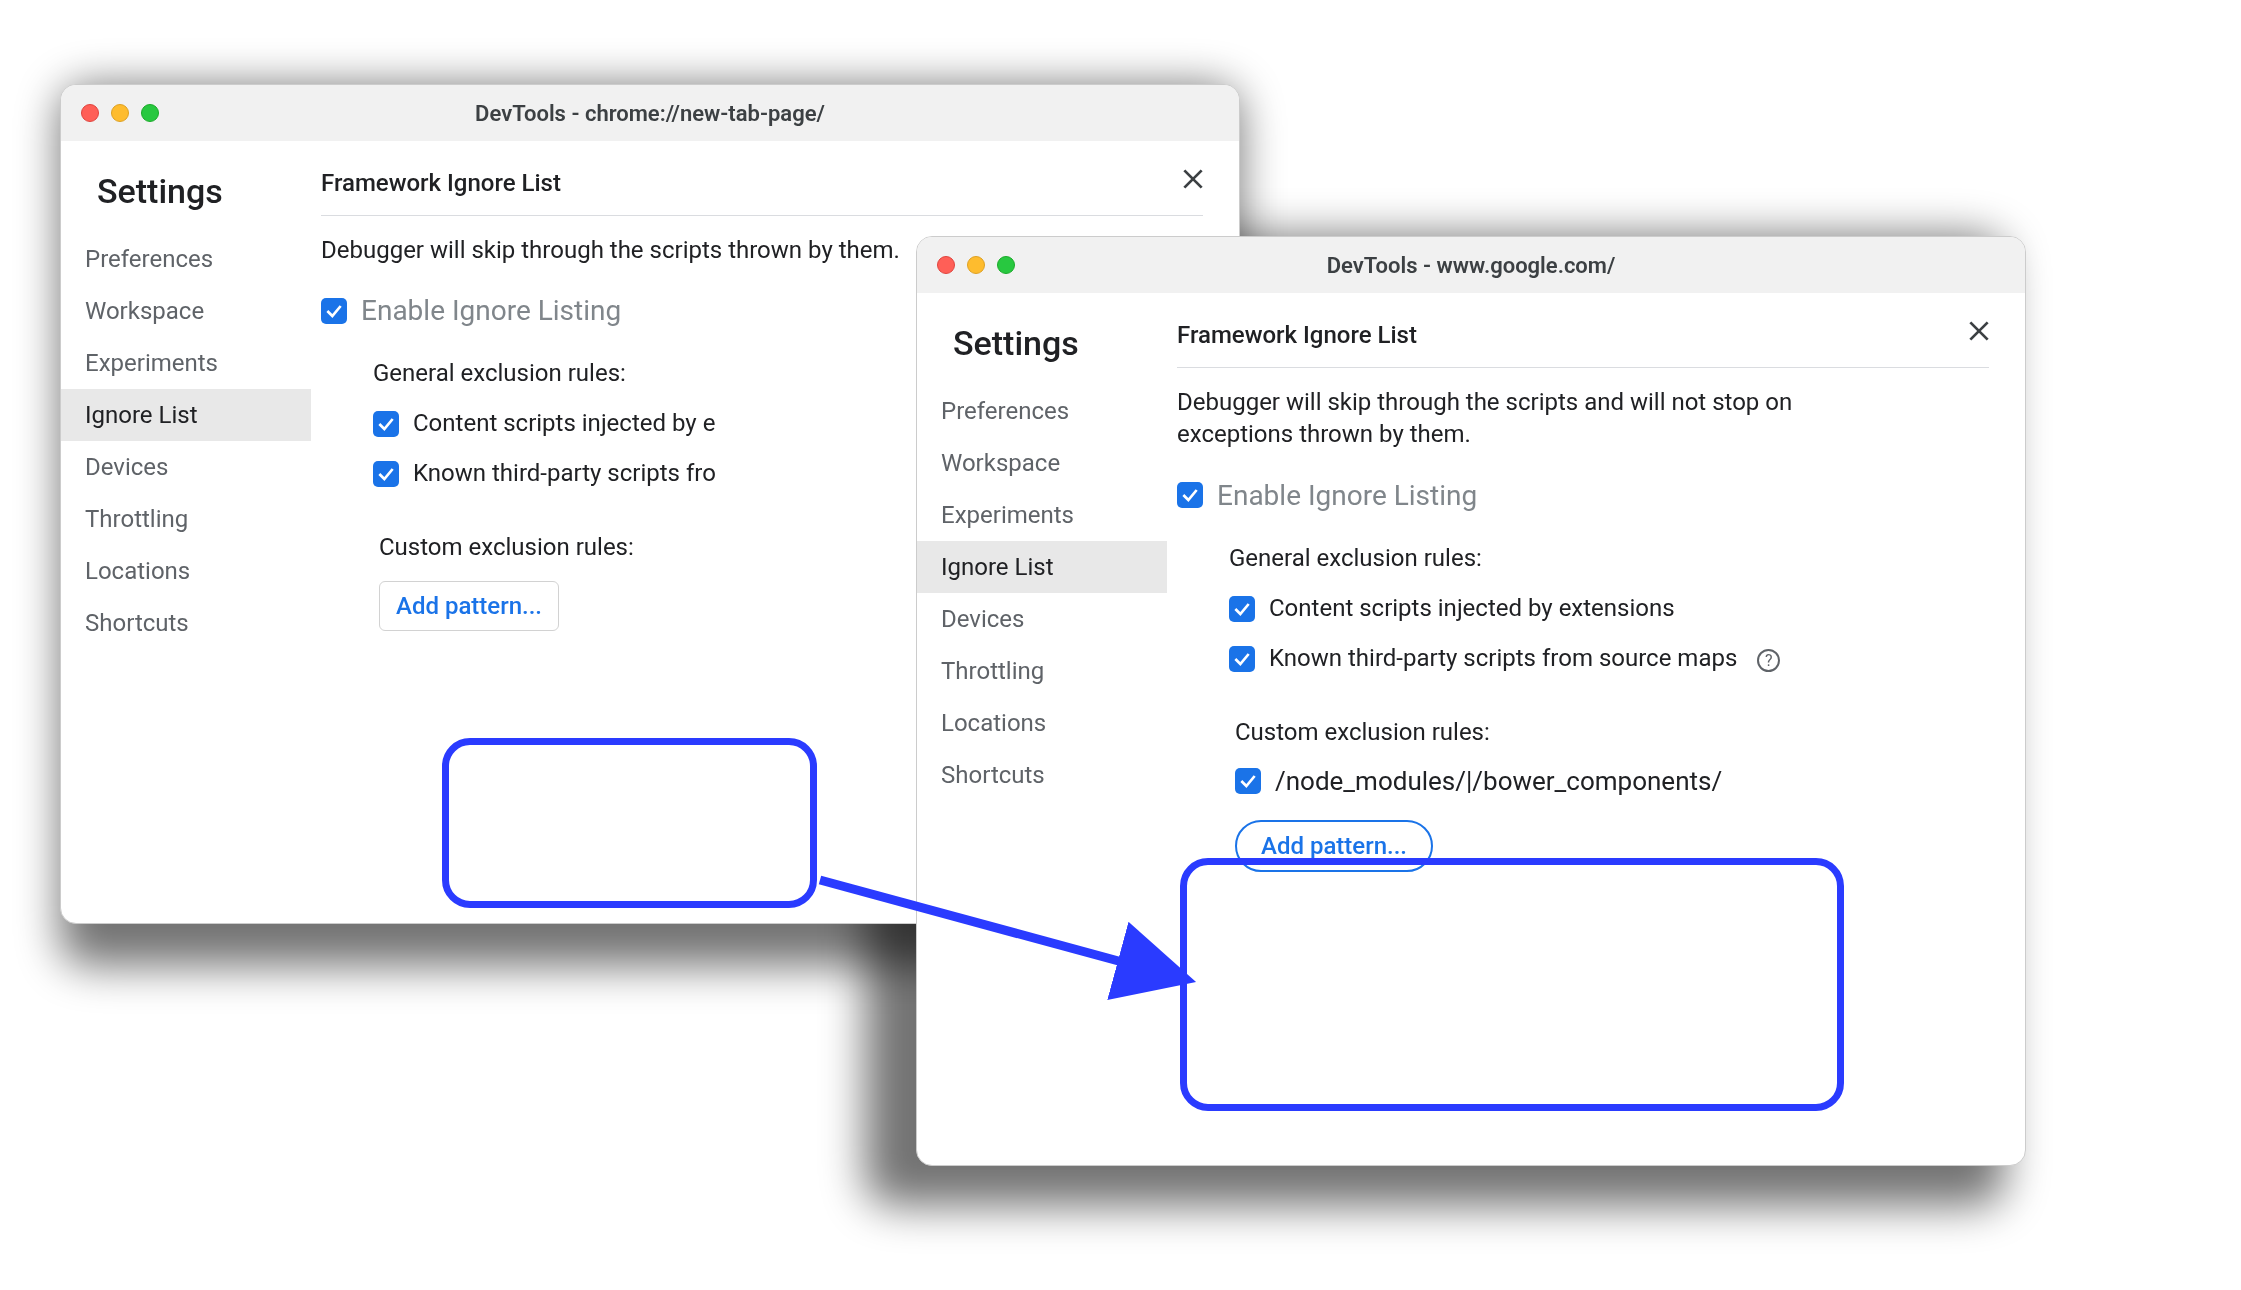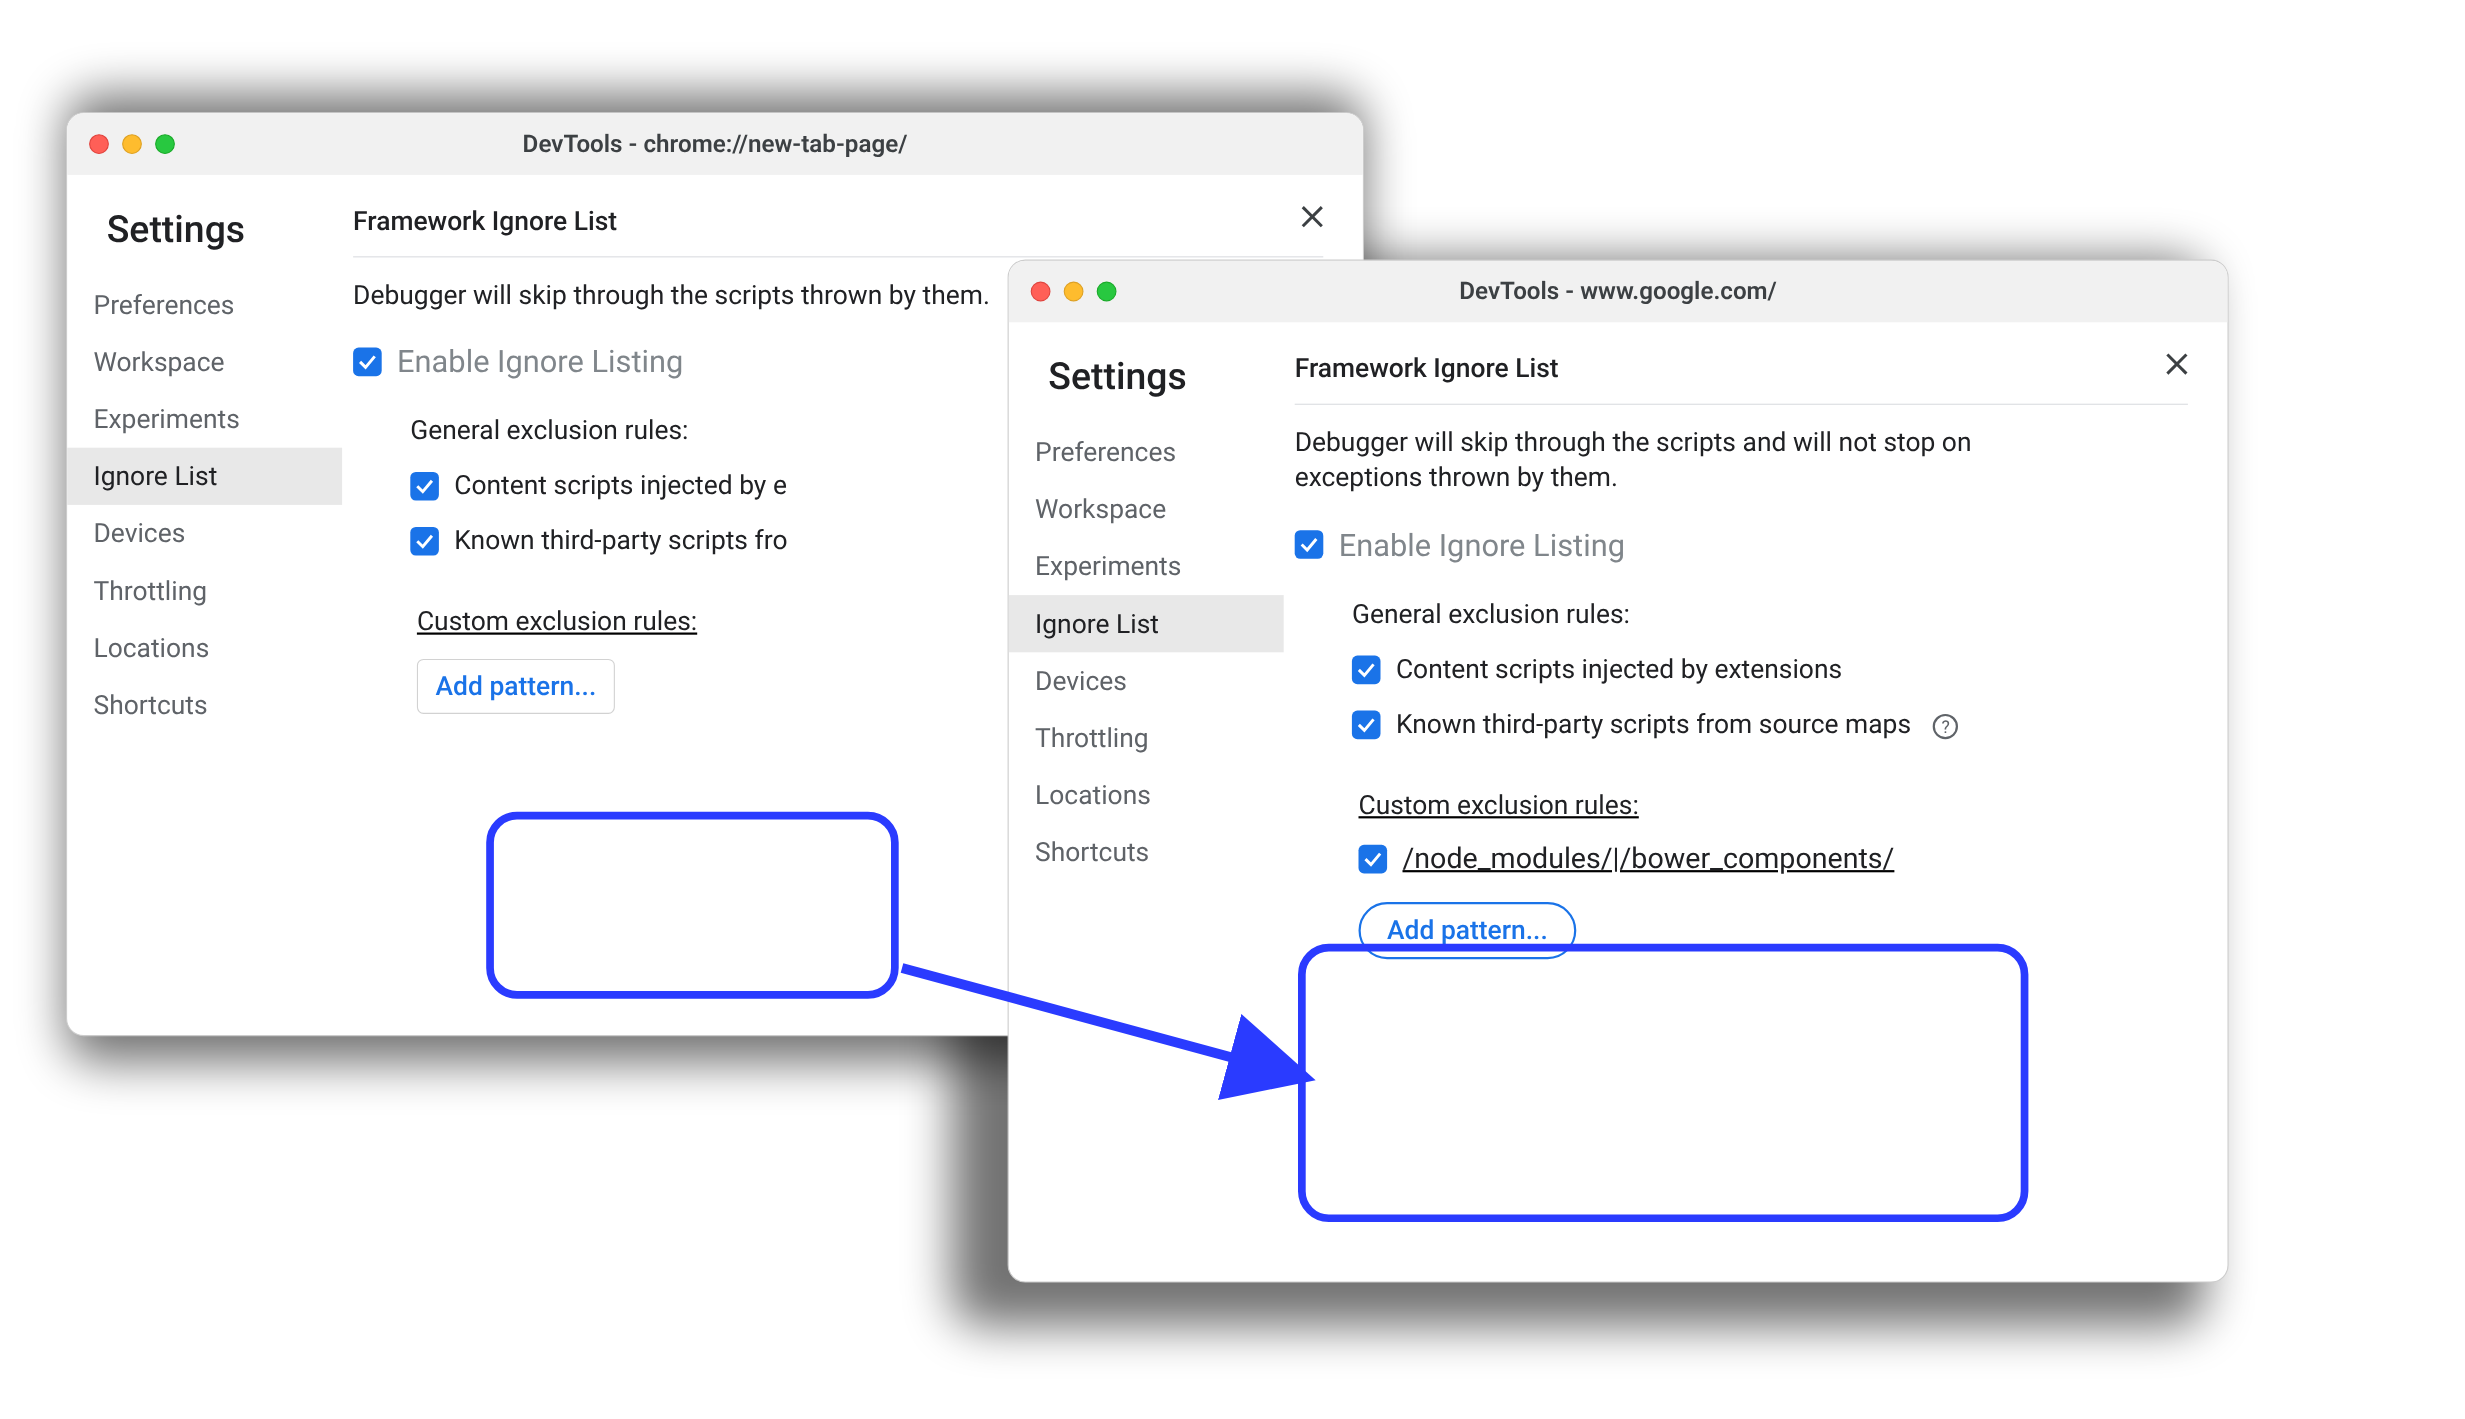--- a/index.html
+++ b/index.html
@@ -170,7 +170,7 @@
 <div class="shadow-blob" style="left:60px; top:86px; width:1180px; height:880px;"></div>
 <div class="shadow-blob" style="left:865px; top:236px; width:1140px; height:970px;"></div>
 
-<div class="window" id="win-left" style="left:60px; top:102px; width:1180px; height:840px;">
+<div class="window" id="win-left" style="left:60px; top:84px; width:1180px; height:840px;">
   <div class="titlebar">
     <div class="traffic">
       <div class="dot red"></div>

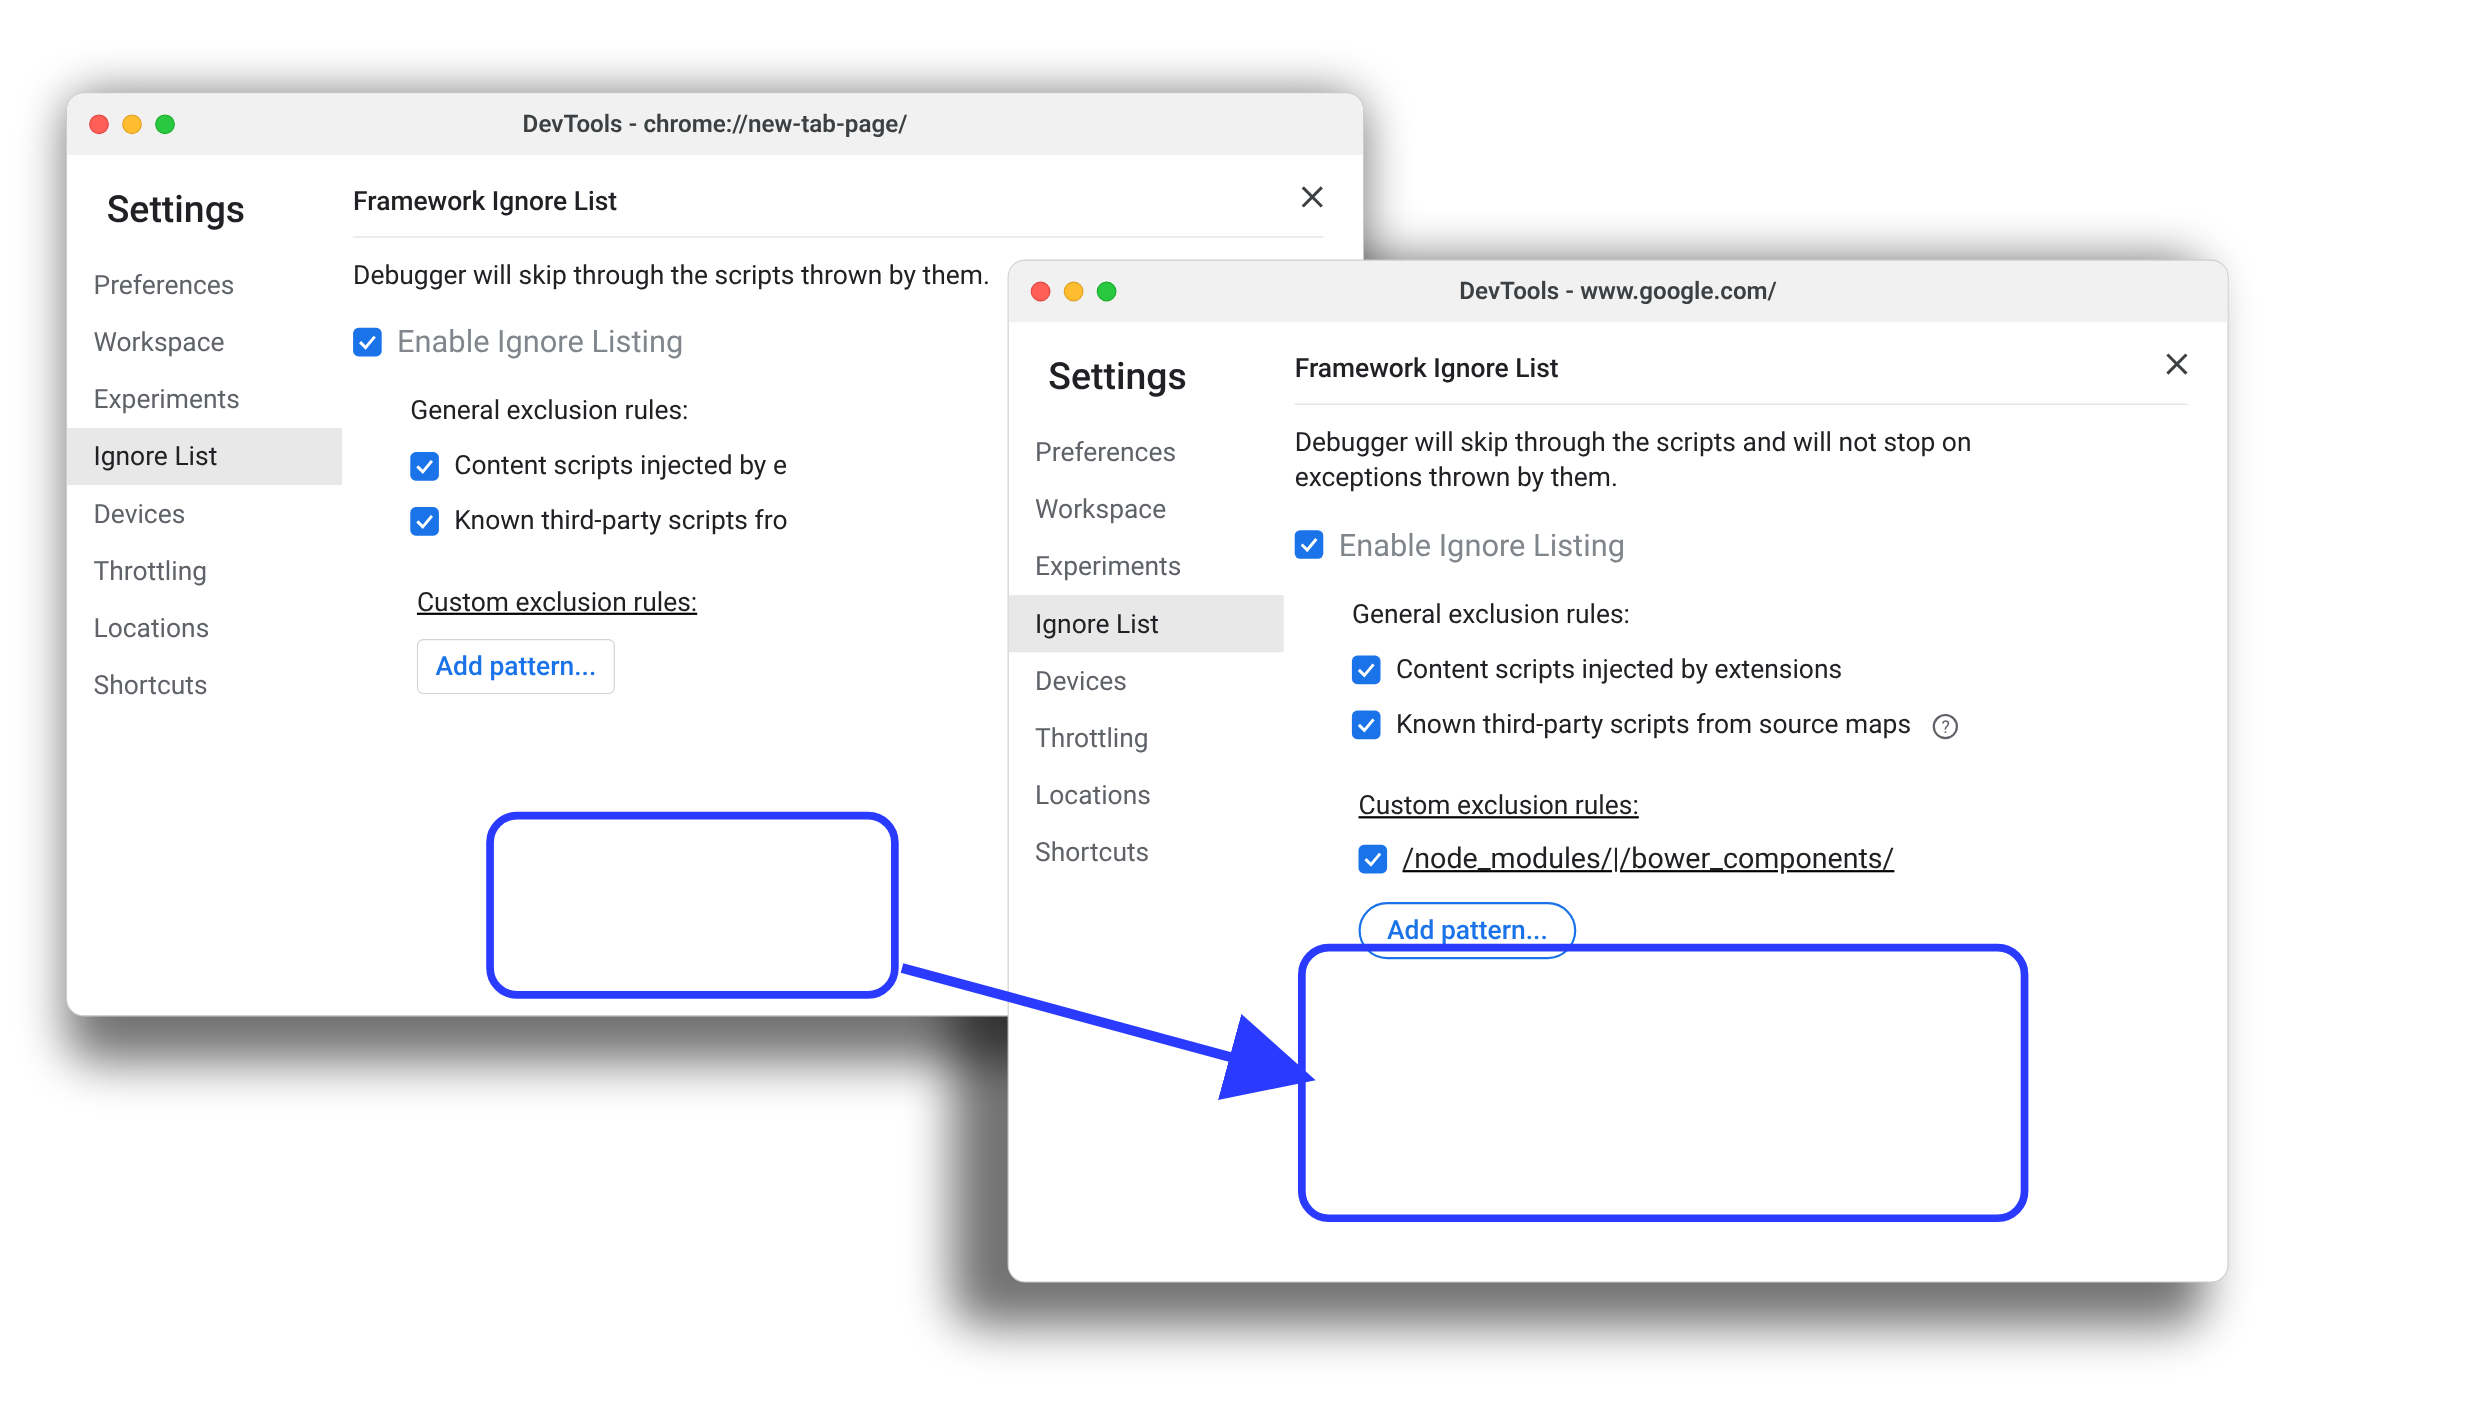--- a/index.html
+++ b/index.html
@@ -128,7 +128,6 @@
     padding: 10px 22px 22px 14px;
     display:inline-block;
     min-width: 300px;
-    text-decoration: underline;
   }
   .custom-block .hdr {
     font-size:24px; color:var(--text);

